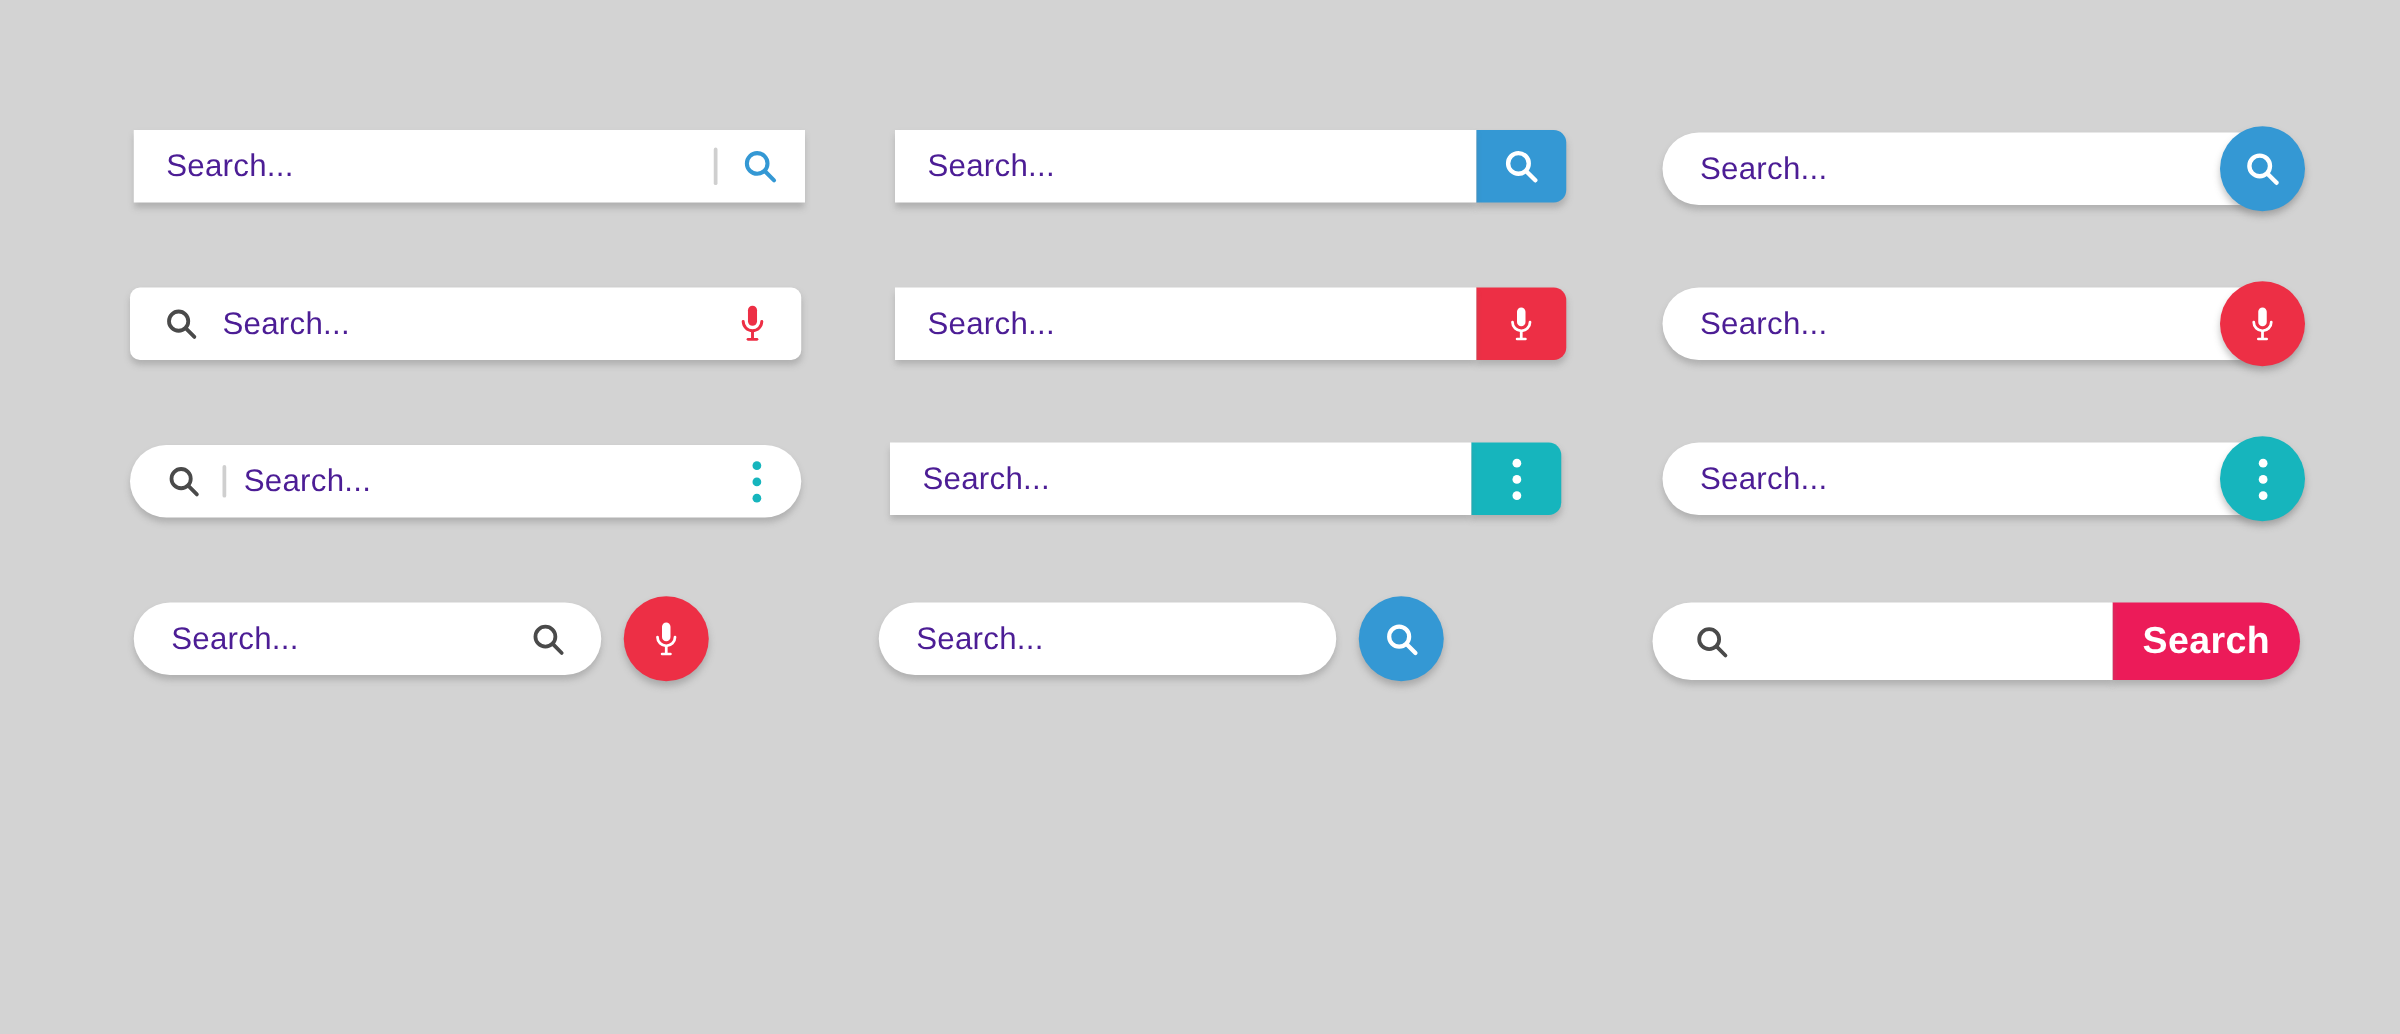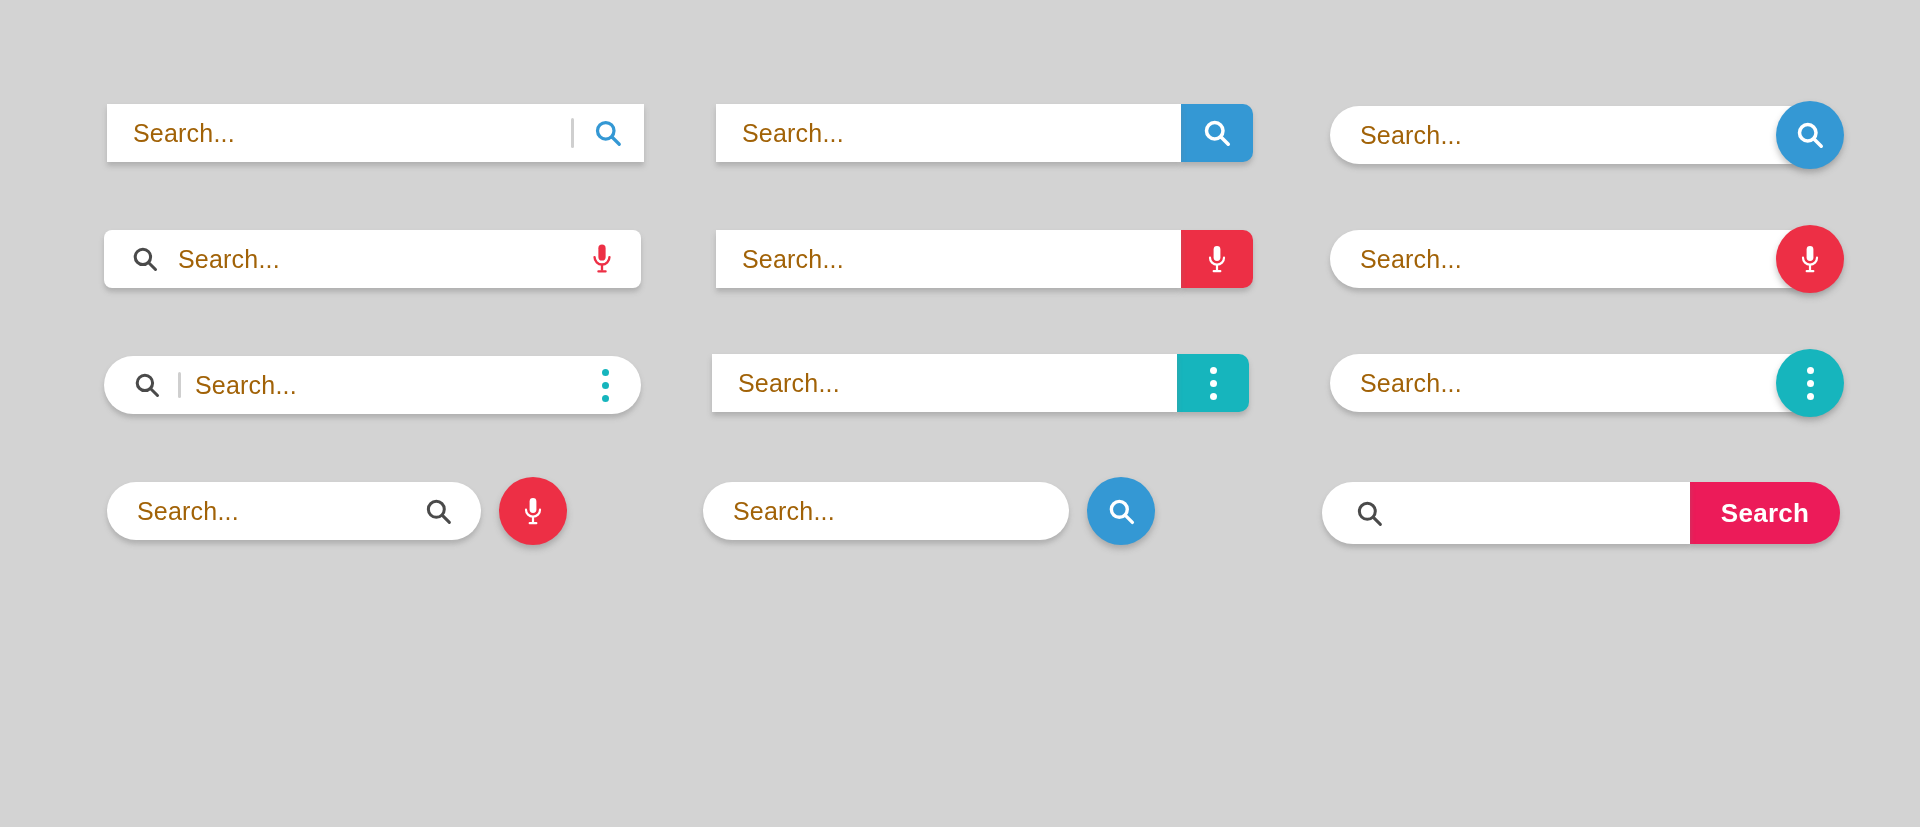--- a/index.html
+++ b/index.html
@@ -48,7 +48,7 @@
   .field.pill-left { border-radius: 999px 0 0 999px; }
 
   .ph {
-    color: #a16207;
+    color: #4c1d95;
     font-size: 25px;
     letter-spacing: 0.2px;
     white-space: nowrap;

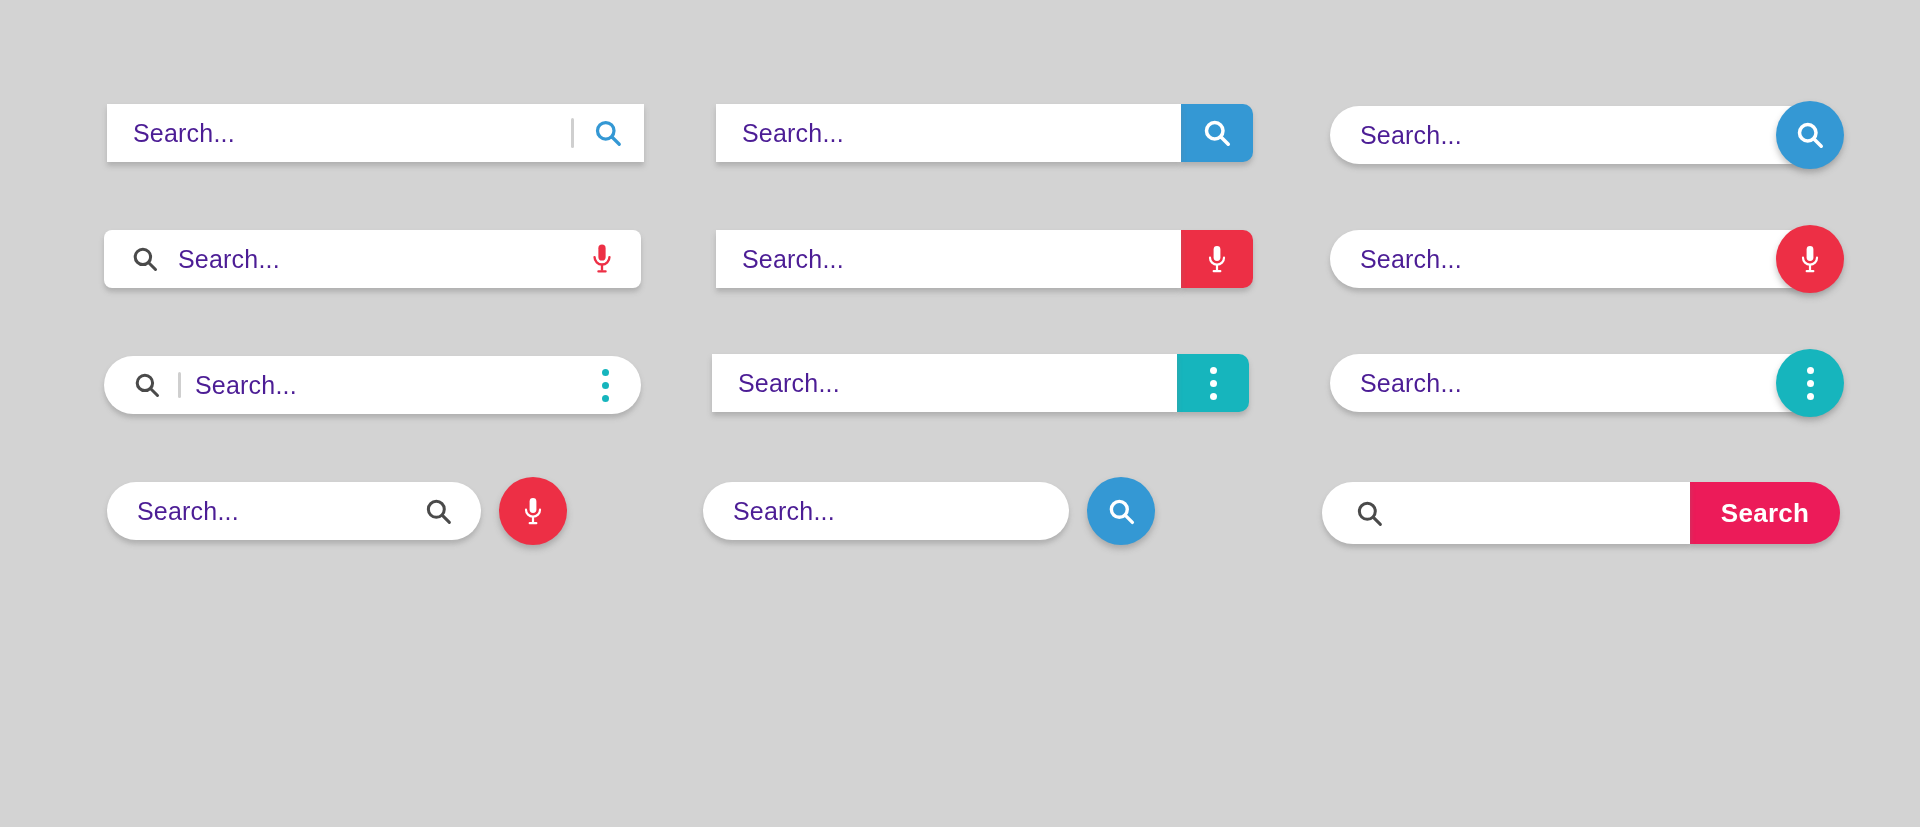--- a/index.html
+++ b/index.html
@@ -104,7 +104,7 @@
 
   .btn-label {
     color: #ffffff;
-    font-size: 26px;
+    font-size: 30px;
     font-weight: bold;
     letter-spacing: 0.3px;
     user-select: none;

